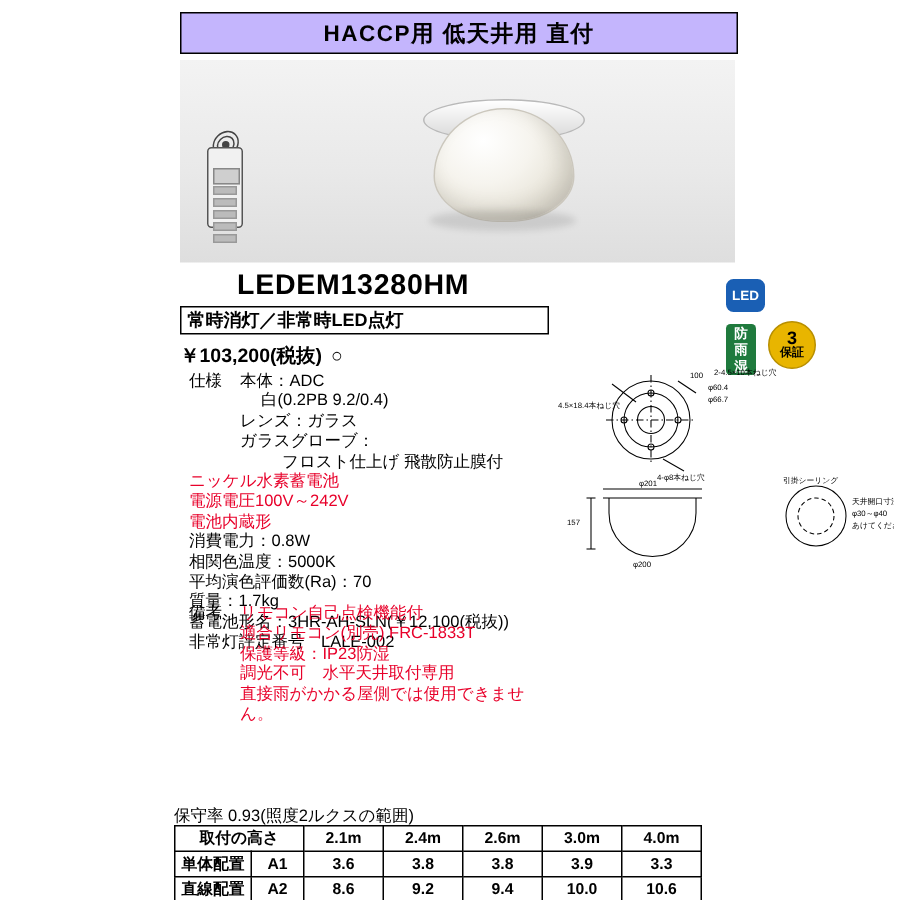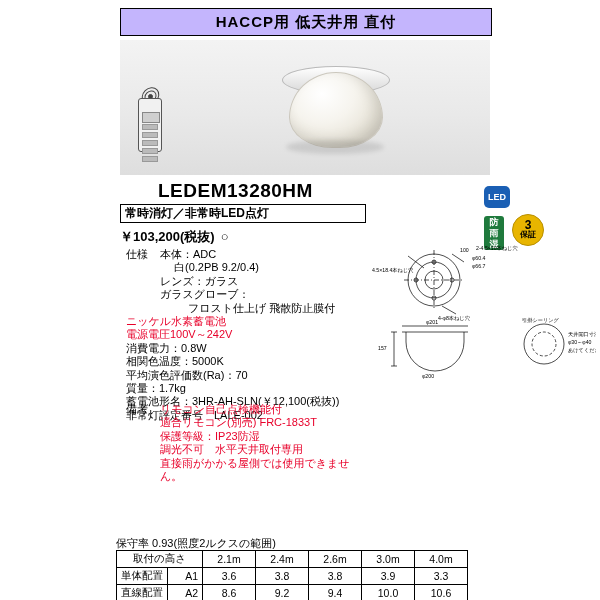--- a/index.html
+++ b/index.html
@@ -187,6 +187,7 @@
     <div class="row indent3"><span>フロスト仕上げ 飛散防止膜付</span></div>
     <div class="row red"><span>ニッケル水素蓄電池</span></div>
     <div class="row red"><span>電源電圧100V～242V</span></div>
+    <div class="row red"><span>電池内蔵形</span></div>
     <div class="row"><span>消費電力：0.8W</span></div>
     <div class="row"><span>相関色温度：5000K</span></div>
     <div class="row"><span>平均演色評価数(Ra)：70</span></div>

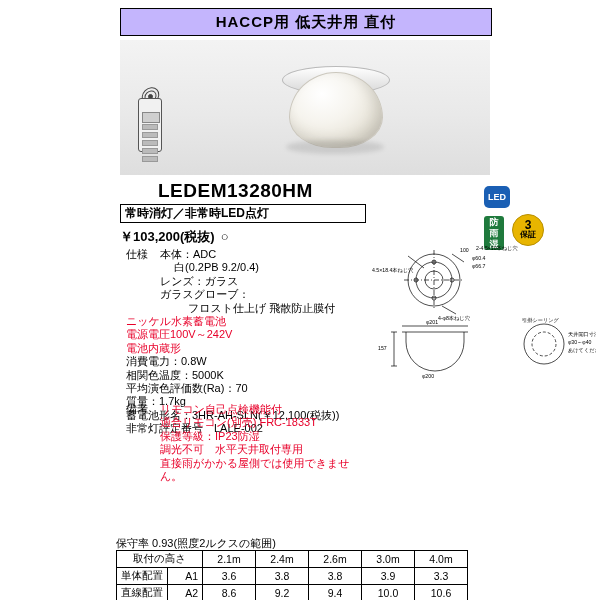--- a/index.html
+++ b/index.html
@@ -119,7 +119,7 @@
     position:absolute;left:116px;top:550px;border-collapse:collapse;font-size:10.5px;
   }
   table.hosyu td,table.hosyu th{
-    border:1px solid #000;padding:1px 4px;text-align:center;font-weight:normal;height:14px;
+    border:1px solid #000;padding:1px 4px;text-align:center;font-weight:bold;height:14px;
   }
   table.hosyu td.head{text-align:center;white-space:nowrap;}
   table.hosyu td.rowlbl{text-align:right;white-space:nowrap;}

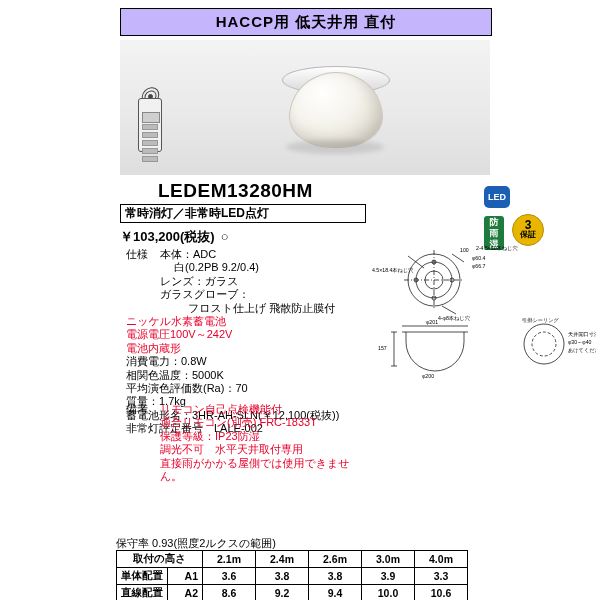--- a/index.html
+++ b/index.html
@@ -123,7 +123,7 @@
   }
   table.hosyu td.head{text-align:center;white-space:nowrap;}
   table.hosyu td.rowlbl{text-align:right;white-space:nowrap;}
-  table.hosyu td.code{text-align:right;width:26px;}
+  table.hosyu td.code{text-align:center;width:26px;}
   table.hosyu td.num{width:44px;}
 </style>
 </head>

